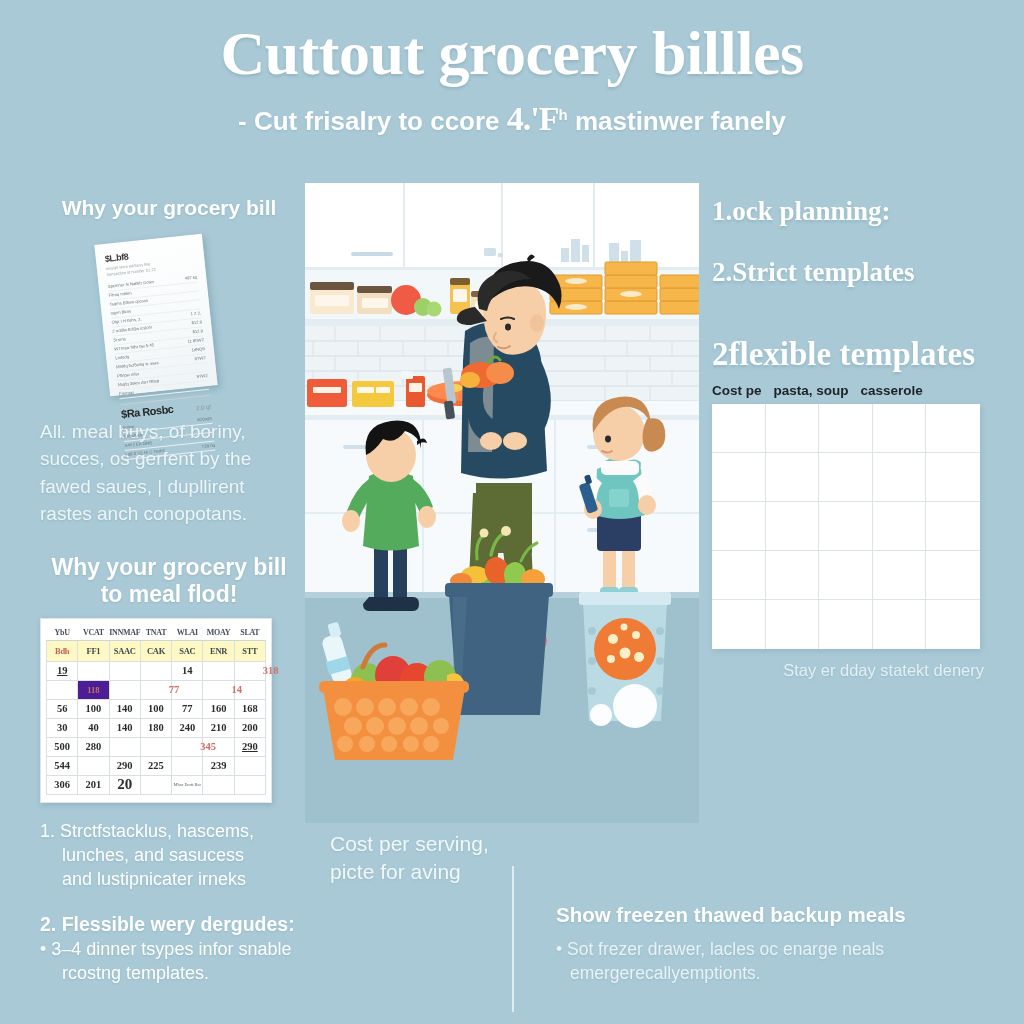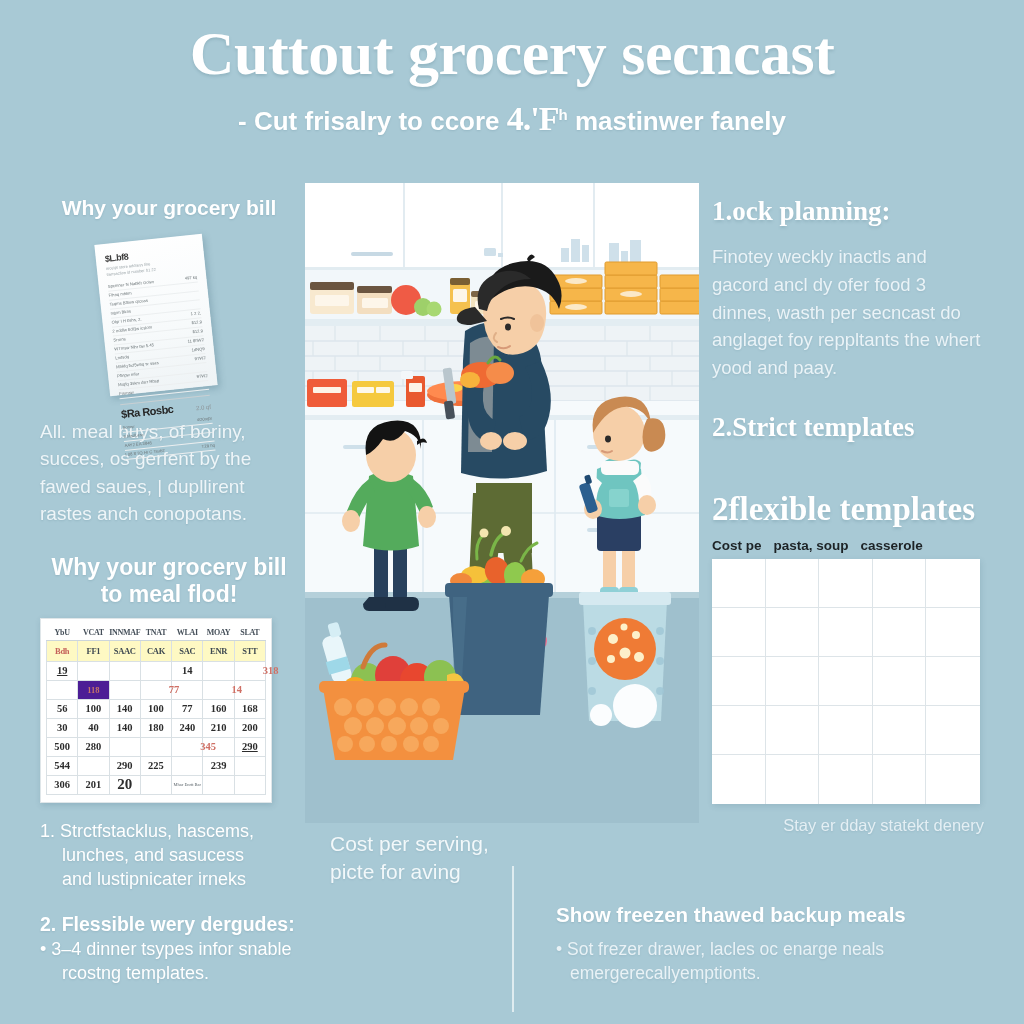--- a/index.html
+++ b/index.html
@@ -201,7 +201,7 @@
 <body>
 
 <div id="header">
-  <div id="title">Cuttout grocery secncast</div>
+  <div id="title">Cuttout grocery billles</div>
   <div id="subtitle-row">
     <span>- Cut frisalry to ccore</span>
     <span class="emph">4.'F</span><span class="sup">h</span>

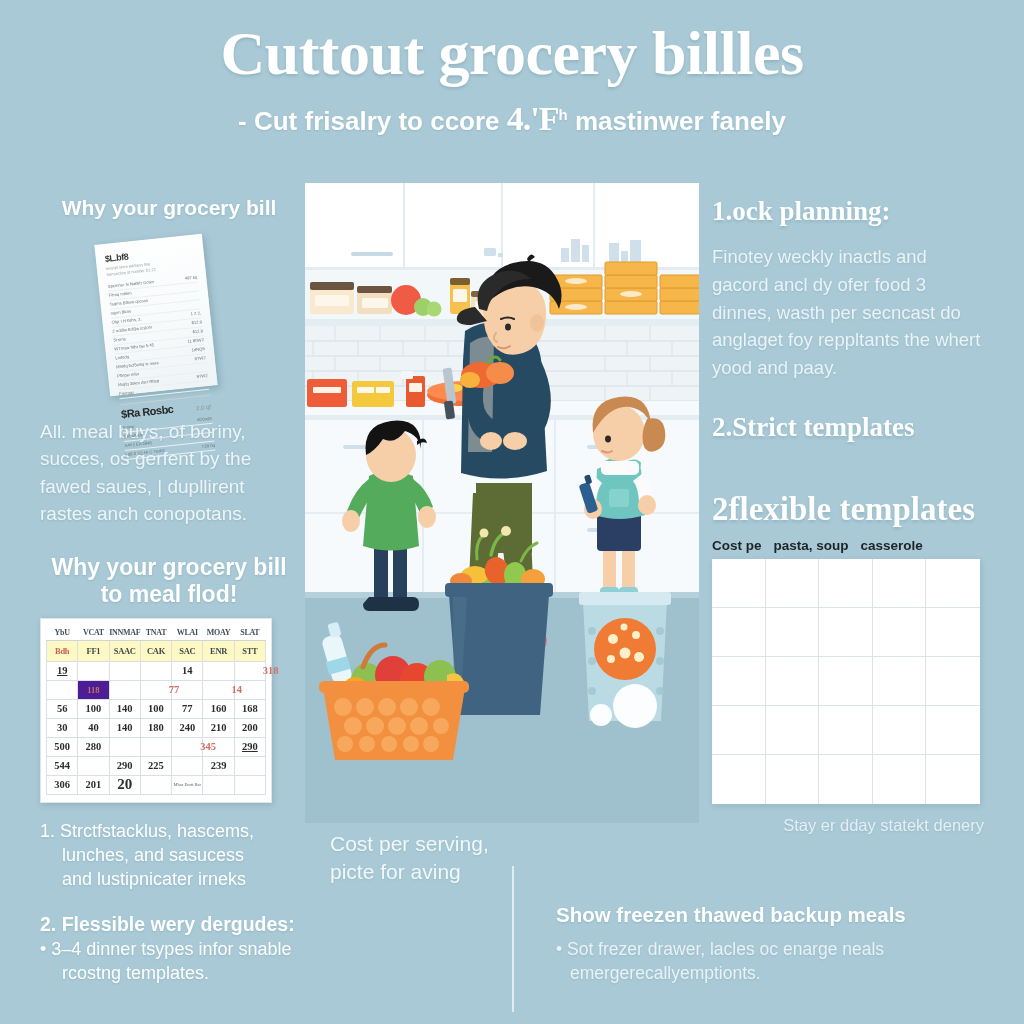--- a/index.html
+++ b/index.html
@@ -734,7 +734,6 @@
 
 <div id="right-col">
   <div class="r-head" id="r-head-1">1.ock planning:</div>
-  <div class="r-body">Finotey weckly inactls and gacord ancl dy ofer food 3 dinnes, wasth per secncast do anglaget foy reppltants the whert yood and paay.</div>
   <div class="r-head" id="r-head-2" style="margin-top:30px;">2.Strict templates</div>
   <div class="r-head" id="r-head-3" style="margin-top:48px;">2flexible templates</div>
 

